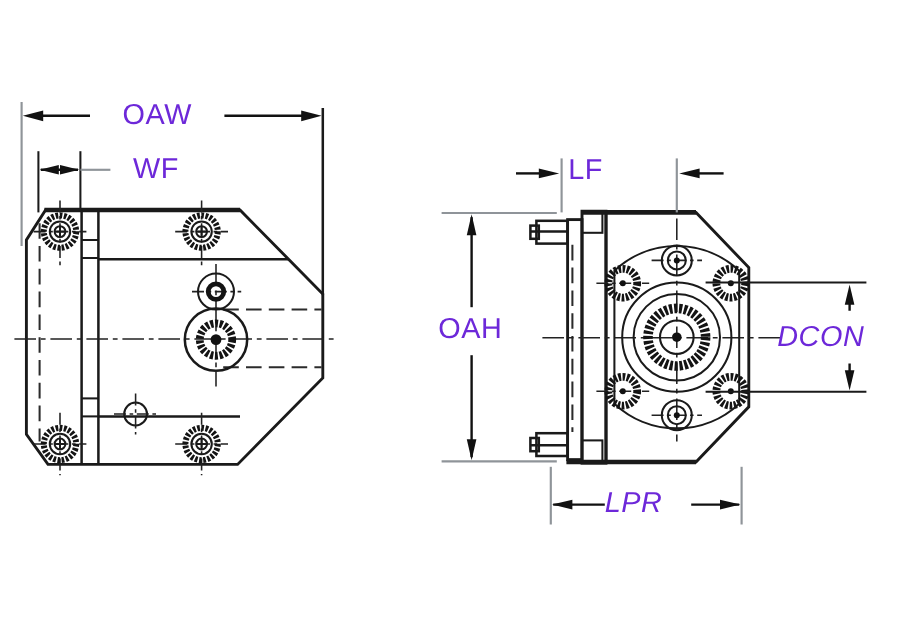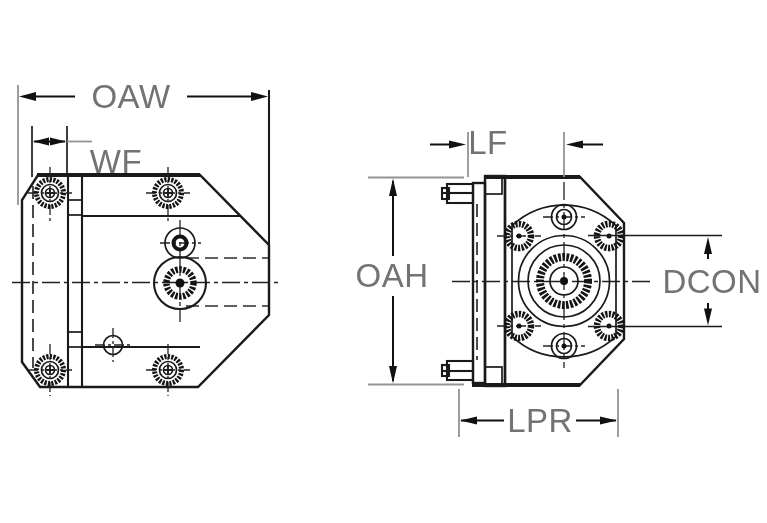--- a/index.html
+++ b/index.html
@@ -6,8 +6,8 @@
   #stage{position:relative;width:767px;height:523px;background:var(--background,#fff);
          font-family:"Liberation Sans", sans-serif;overflow:hidden;}
   #stage svg{position:absolute;left:0;top:0;}
-  .dim-label{position:absolute;transform:translate(-50%,-50%);font-size:33px;
-             color:#737373;letter-spacing:.5px;white-space:nowrap;line-height:1;}
+  .dim-label{position:absolute;transform:translate(-50%,-50%);font-size:24px;
+             color:#6d28d9;letter-spacing:.5px;white-space:nowrap;line-height:1;}
   
   .body{fill:var(--body-fill,#cdd6dd);}
   .ol{fill:none;stroke:var(--line,#1a1a1a);stroke-width:2.4;stroke-linejoin:miter;}

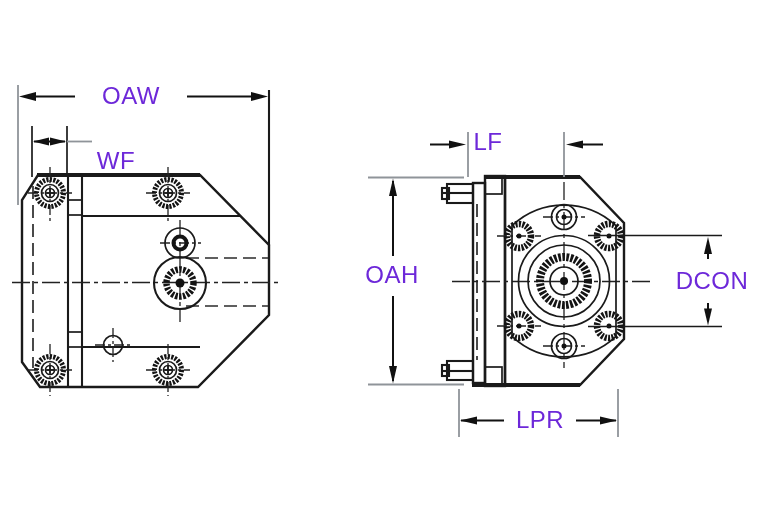--- a/index.html
+++ b/index.html
@@ -243,7 +243,7 @@
 </svg>
 
 <div class="dim-label" style="left:131px;top:96px;">OAW</div>
-<div class="dim-label" style="left:116px;top:141px;margin-top:20px;">WF</div>
+<div class="dim-label" style="left:130px;top:141px;">WF</div>
 <div class="dim-label" style="left:488px;top:142px;">LF</div>
 <div class="dim-label" style="left:392px;top:275px;">OAH</div>
 <div class="dim-label" style="left:712px;top:281px;">DCON</div>

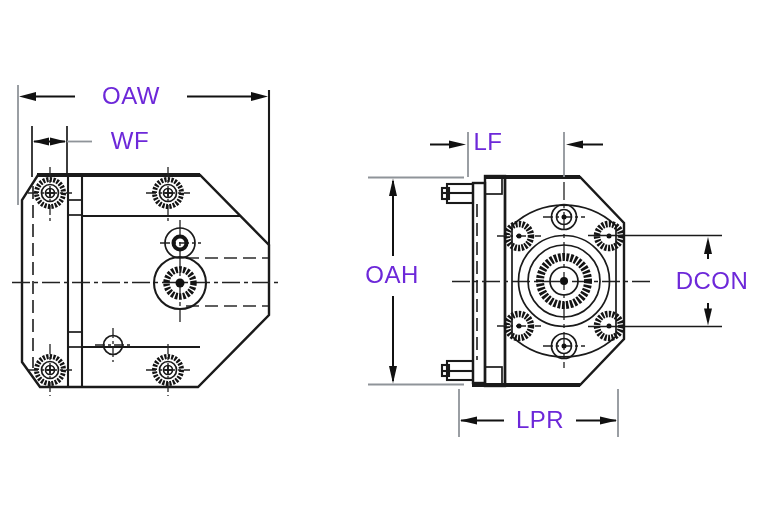--- a/index.html
+++ b/index.html
@@ -246,7 +246,7 @@
 <div class="dim-label" style="left:130px;top:141px;">WF</div>
 <div class="dim-label" style="left:488px;top:142px;">LF</div>
 <div class="dim-label" style="left:392px;top:275px;">OAH</div>
-<div class="dim-label" style="left:712px;top:281px;">DCON</div>
+<div class="dim-label" style="left:684px;top:281px;font-style:italic;">DCON</div>
 <div class="dim-label" style="left:540px;top:420px;">LPR</div>
 
 </div>

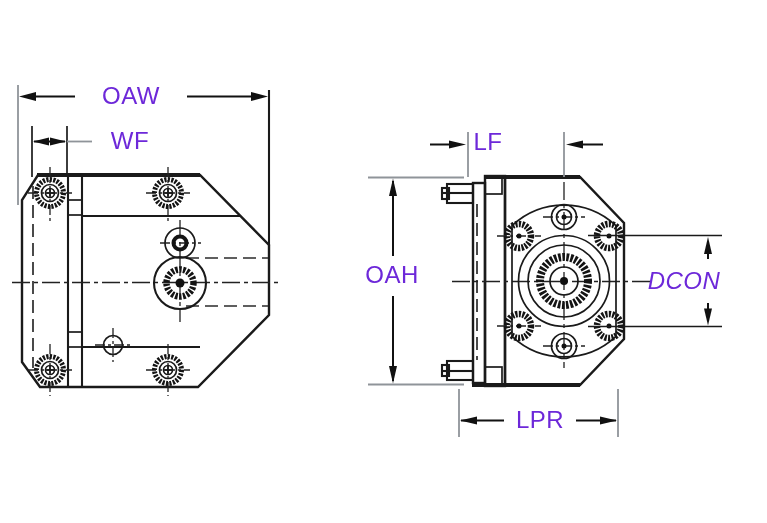--- a/index.html
+++ b/index.html
@@ -247,7 +247,7 @@
 <div class="dim-label" style="left:488px;top:142px;">LF</div>
 <div class="dim-label" style="left:392px;top:275px;">OAH</div>
 <div class="dim-label" style="left:684px;top:281px;font-style:italic;">DCON</div>
-<div class="dim-label" style="left:540px;top:420px;">LPR</div>
+<div class="dim-label" style="left:528px;top:420px;font-style:italic;">LPR</div>
 
 </div>
 

